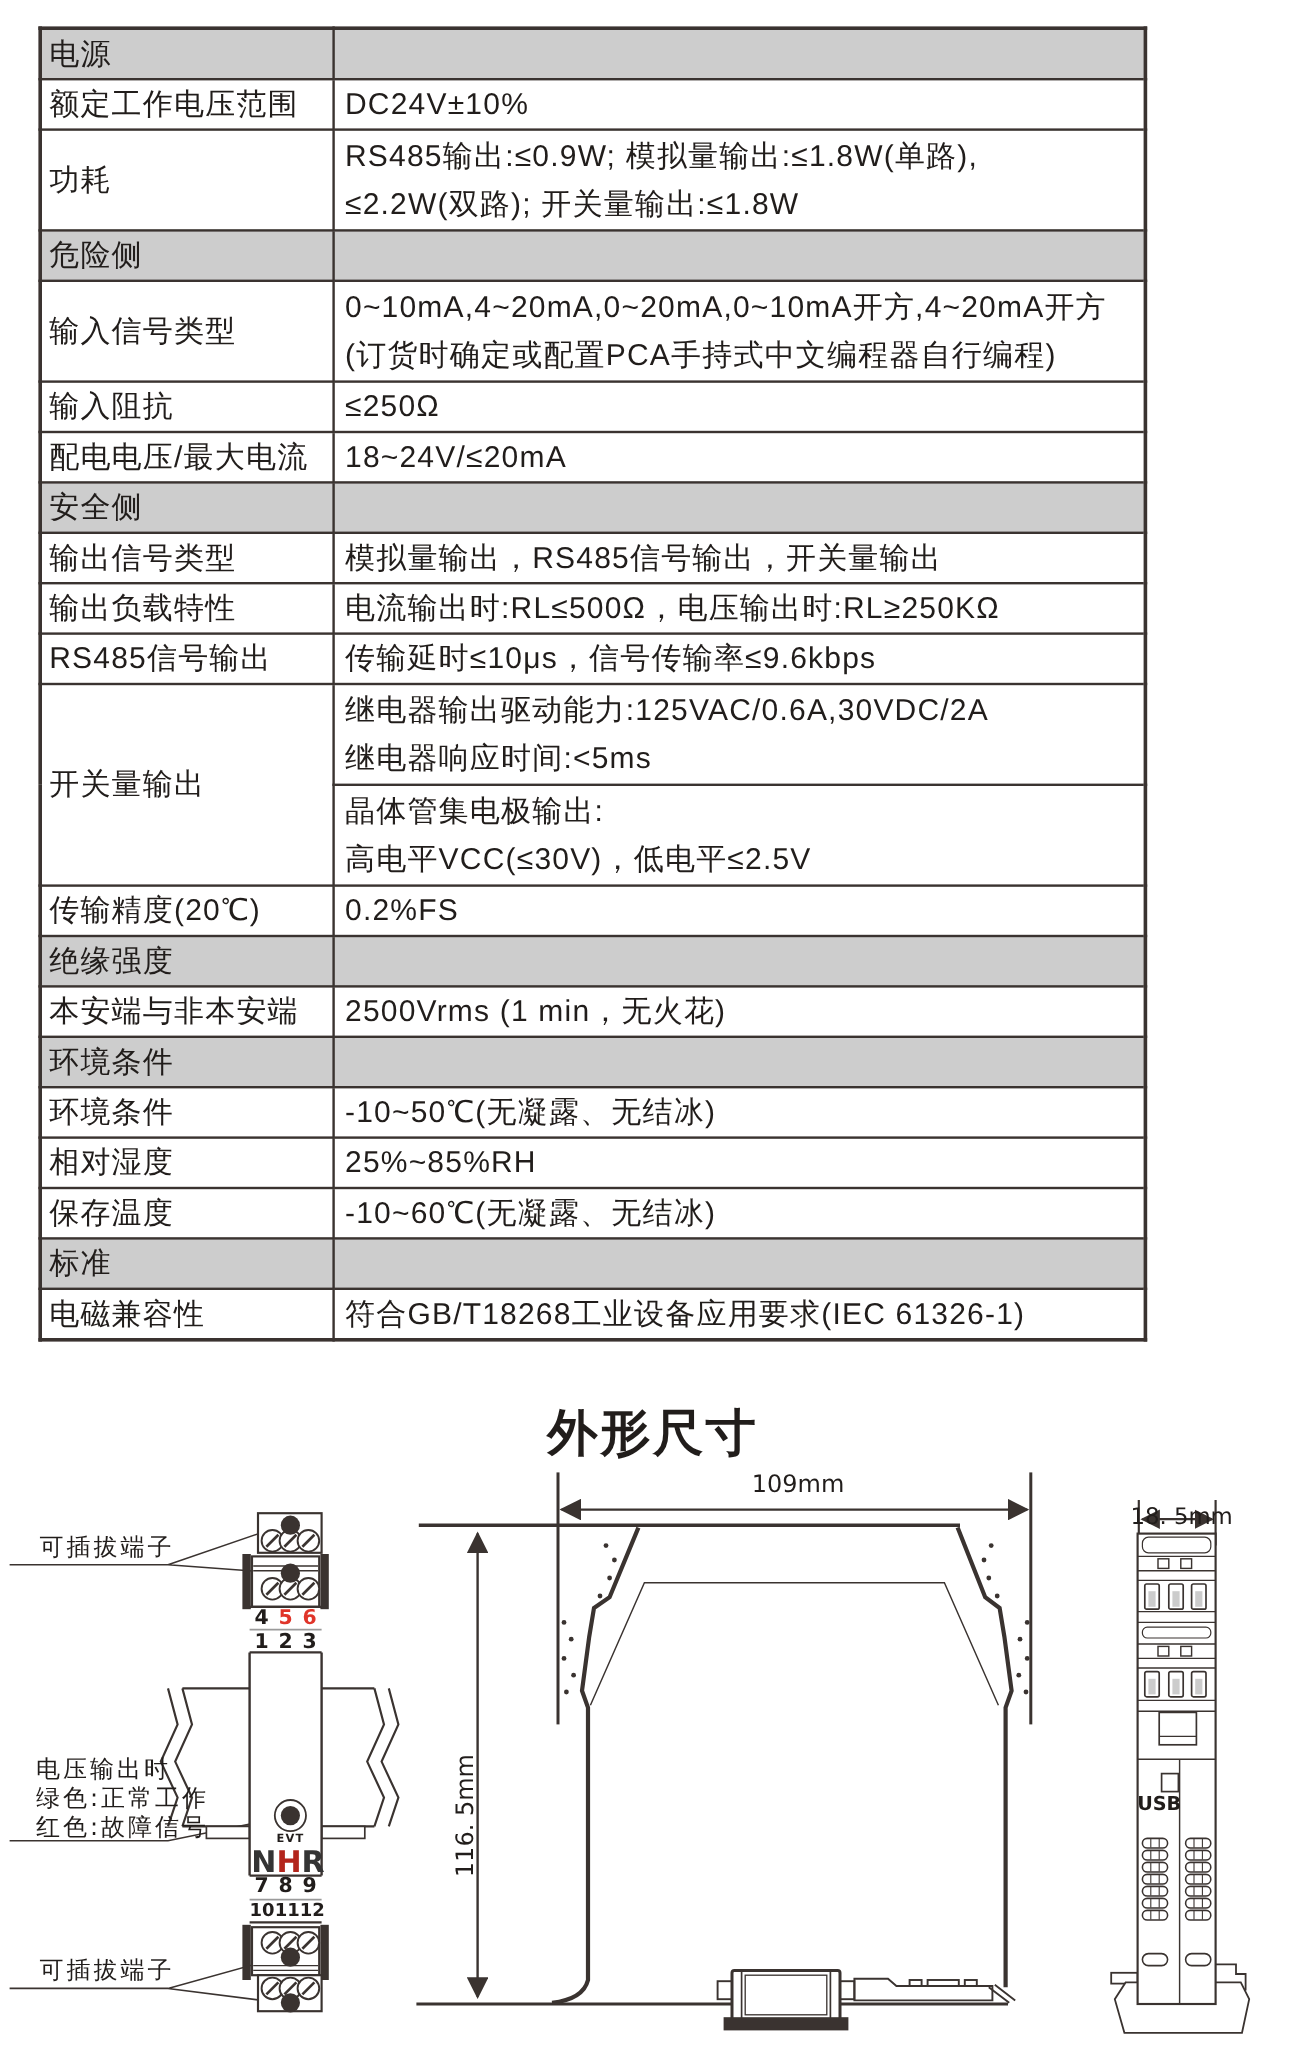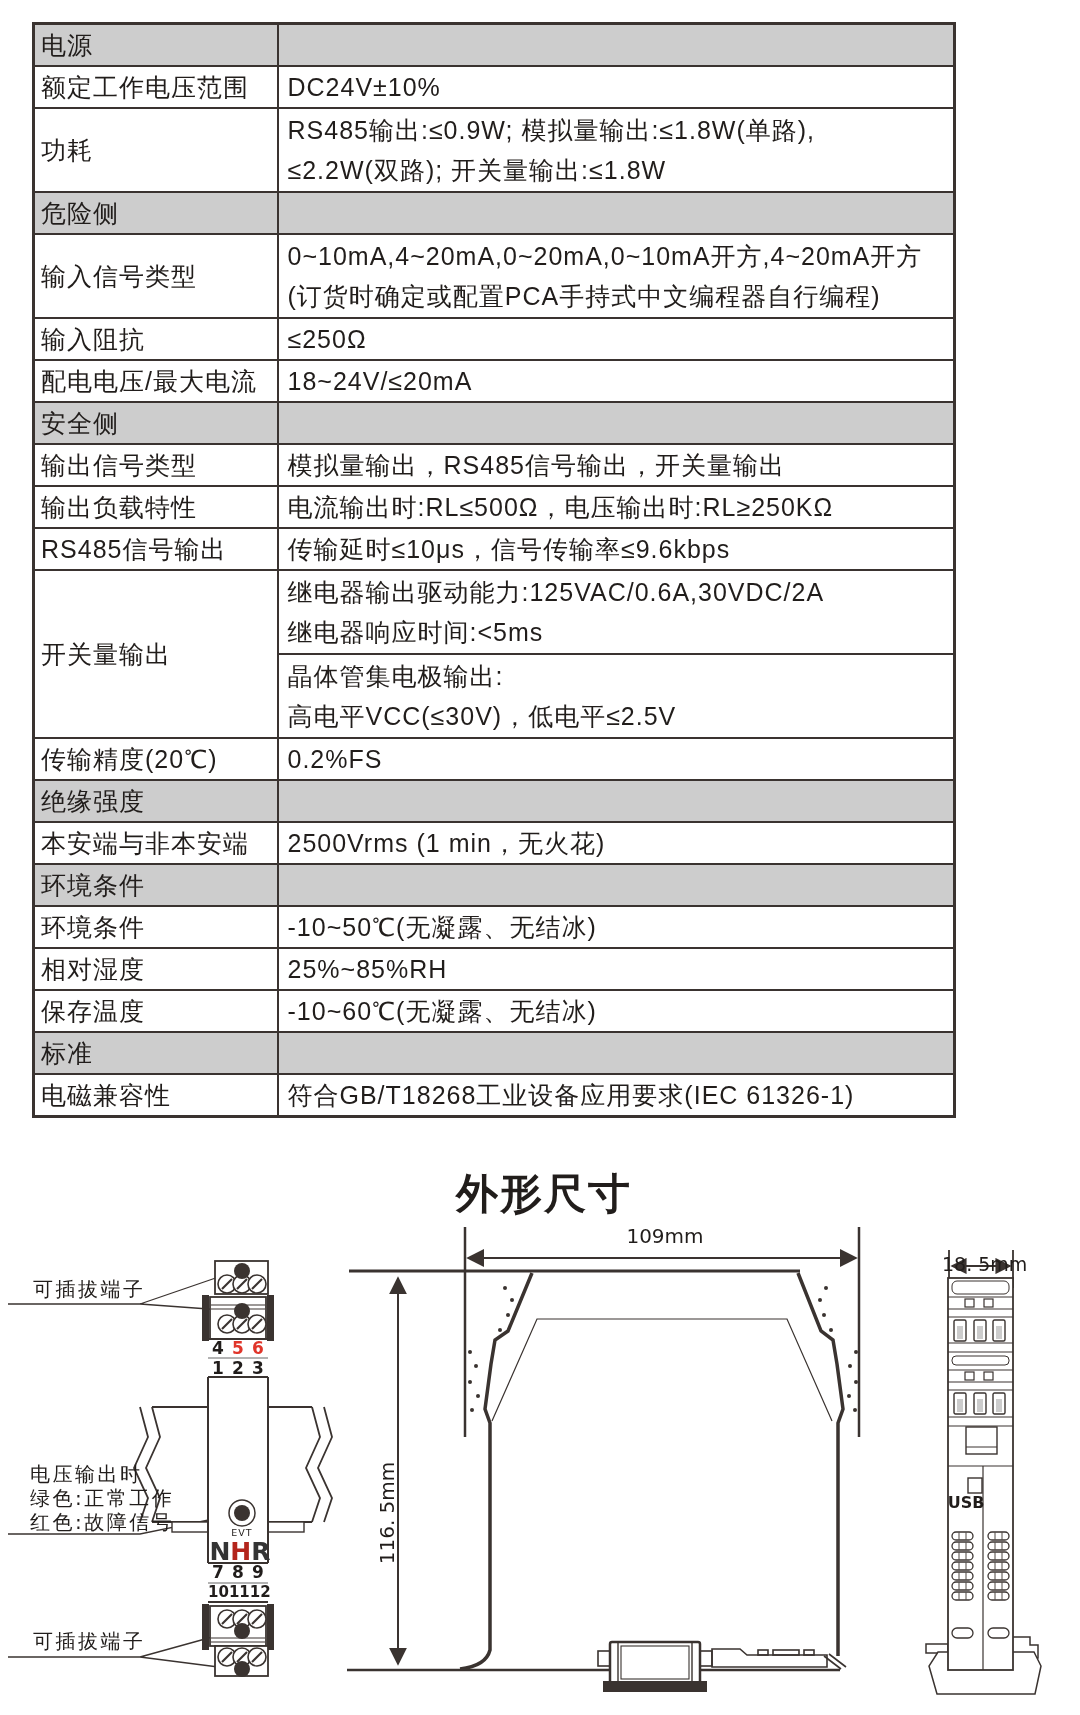--- a/index.html
+++ b/index.html
@@ -36,7 +36,7 @@
   .lbl-116{left:321px;top:1502px;width:130px;height:22px;transform:rotate(-90deg);}
   .lbl-185{left:942px;top:1230px;width:80px;font-size:19px;margin-top:23px;}
   .lbl-usb{left:946px;top:1493px;width:40px;text-align:center;font-size:16px;font-weight:bold;}
-  .lbl-evt{left:226px;top:1527px;width:32px;text-align:center;font-size:9.5px;font-weight:normal;letter-spacing:1px;}
+  .lbl-evt{left:226px;top:1527px;width:32px;text-align:center;font-size:9.5px;font-weight:bold;letter-spacing:1px;}
   .logo{left:208px;top:1537px;width:64px;text-align:center;font-size:25px;font-weight:900;
     letter-spacing:0;color:#343434;}
   .logo .h{color:var(--logo-red);}

